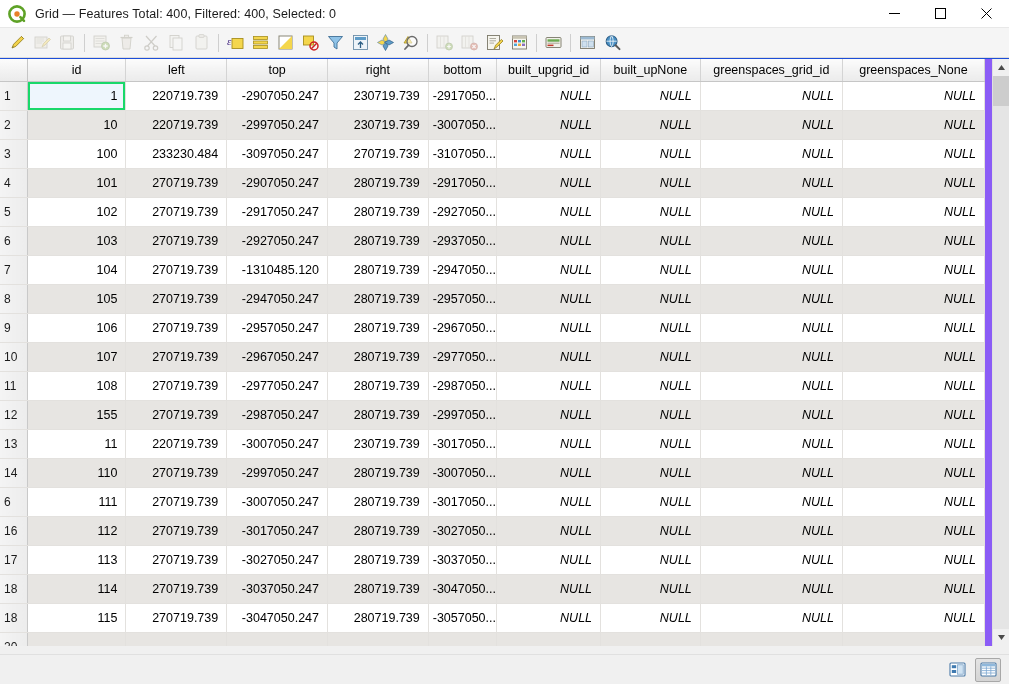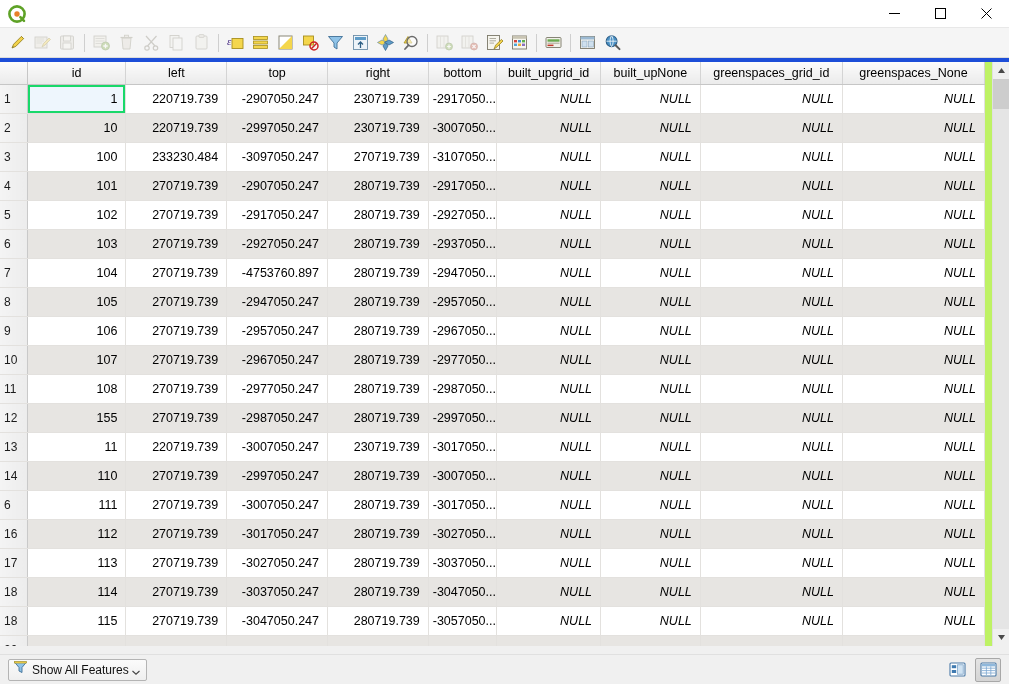--- a/index.html
+++ b/index.html
@@ -207,6 +207,7 @@
         <circle cx="9" cy="9" r="2.7" fill="#e8802a"></circle>
       </svg>
     </span>
+    <span class="title-text">Grid — Features Total: 400, Filtered: 400, Selected: 0</span>
     <div class="win-btns">
       <div class="win-btn">
         <svg width="11" height="11" viewBox="0 0 11 11">

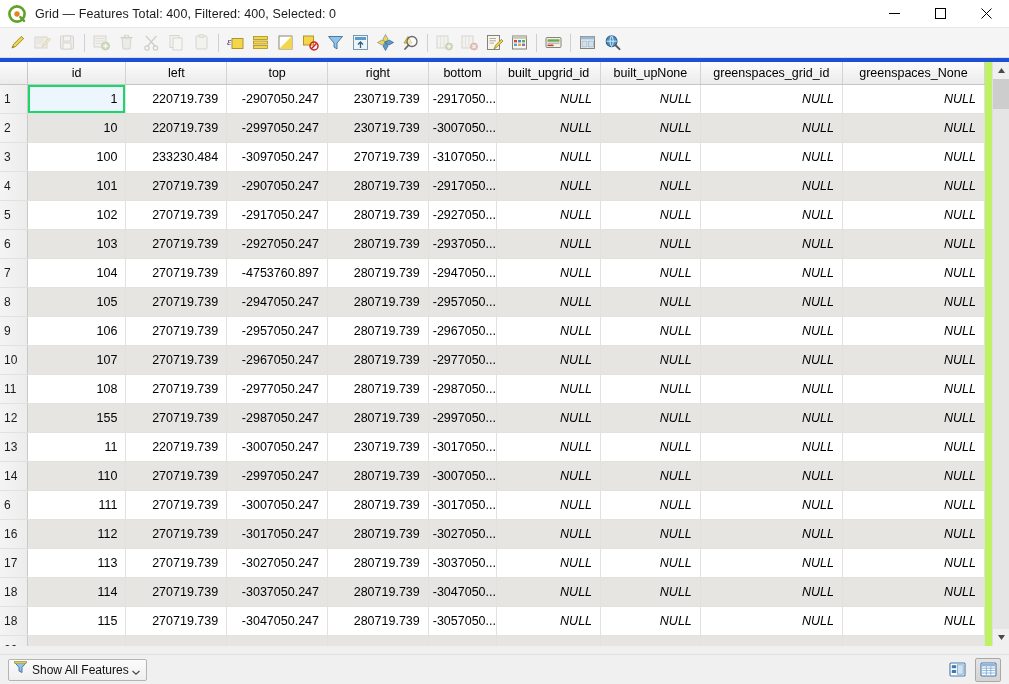--- a/index.html
+++ b/index.html
@@ -60,8 +60,8 @@
   .table-area {
     flex: 1 1 auto;
     display: flex;
-    background: #bef264;
-    border-top: 4px solid #1d4ed8;
+    background: #8b5cf6;
+    border-top: 1px solid #1d4ed8;
     overflow: hidden;
     position: relative;
   }

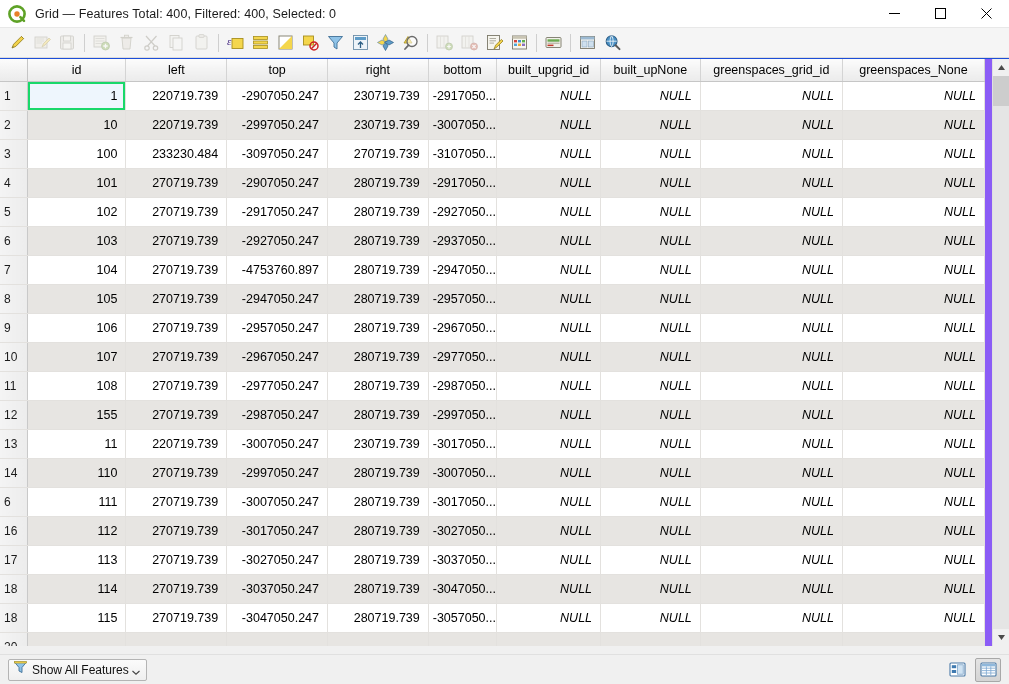--- a/index.html
+++ b/index.html
@@ -535,7 +535,7 @@
               <td class="rowhdr">7</td>
               <td>104</td>
               <td>270719.739</td>
-              <td>-4753760.897</td>
+              <td>-1310485.120</td>
               <td>280719.739</td>
               <td>-2947050....</td>
               <td class="null">NULL</td>

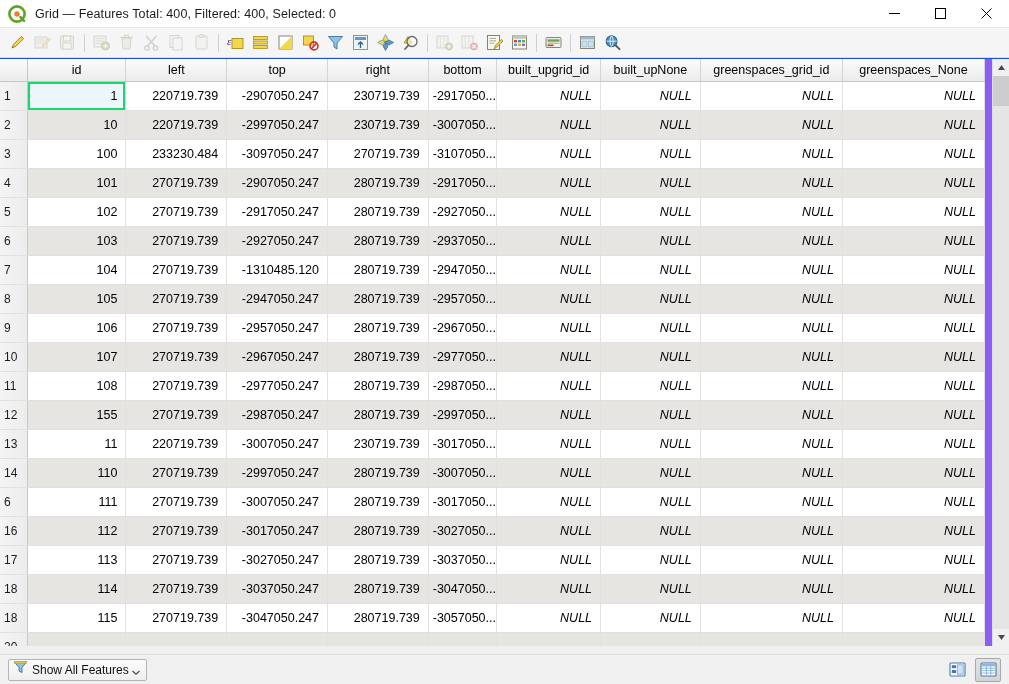--- a/index.html
+++ b/index.html
@@ -726,20 +726,6 @@
   </div>
 
   <div class="statusbar">
-    <div class="filter-btn">
-      <span>
-        <svg width="15" height="15" viewBox="0 0 15 15">
-          <path d="M1.5 2 H13.5 L9 7.5 V12.5 L6 11 V7.5 Z" fill="#8fc3e8" stroke="#3f6f96" stroke-width="0.9"></path>
-          <rect x="1.5" y="1.5" width="12" height="1.6" fill="#f2d24b" stroke="#a78f1e" stroke-width="0.5"></rect>
-        </svg>
-      </span>
-      <span class="filter-label">Show All Features</span>
-      <span class="caret-dn">
-        <svg width="8" height="5" viewBox="0 0 8 5">
-            <path d="M0.5 1 L4 4.2 L7.5 1" fill="none" stroke="#444" stroke-width="1.1"></path>
-          </svg>
-      </span>
-    </div>
 
     <div class="status-right">
       <div class="view-btn">

